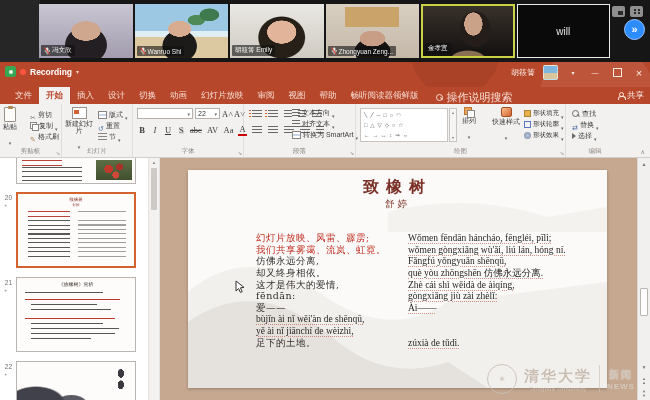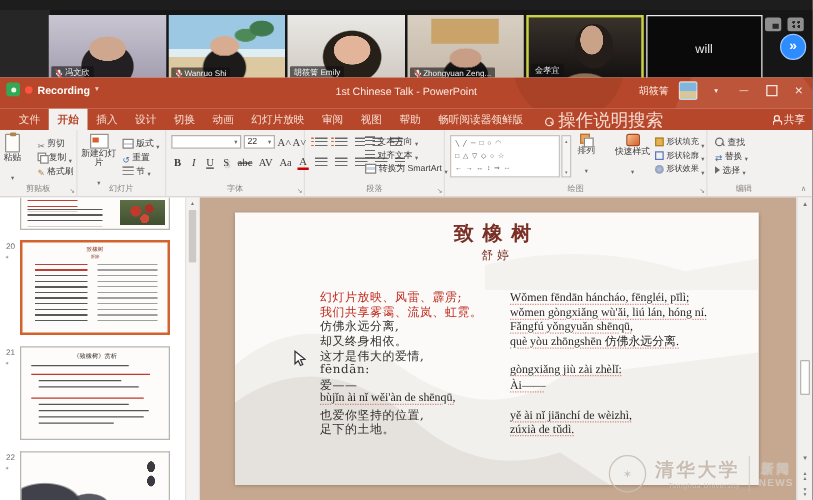--- a/index.html
+++ b/index.html
@@ -7,7 +7,7 @@
   #app{position:relative;width:650px;height:400px;}
 
   
-  .strip{position:absolute;left:0;top:8px;width:650px;height:62px;background:linear-gradient(90deg,#262626 0 40px,#161616 40px);}
+  .strip{position:absolute;left:0;top:0;width:650px;height:62px;background:linear-gradient(90deg,#262626 0 40px,#161616 40px);}
   .tiles{position:absolute;left:39px;top:4px;display:flex;gap:2px;}
   .tile{position:relative;width:93.5px;height:54px;background:#000;overflow:hidden;flex:none;}
   .tile.active{border:2px solid #cbd147;}

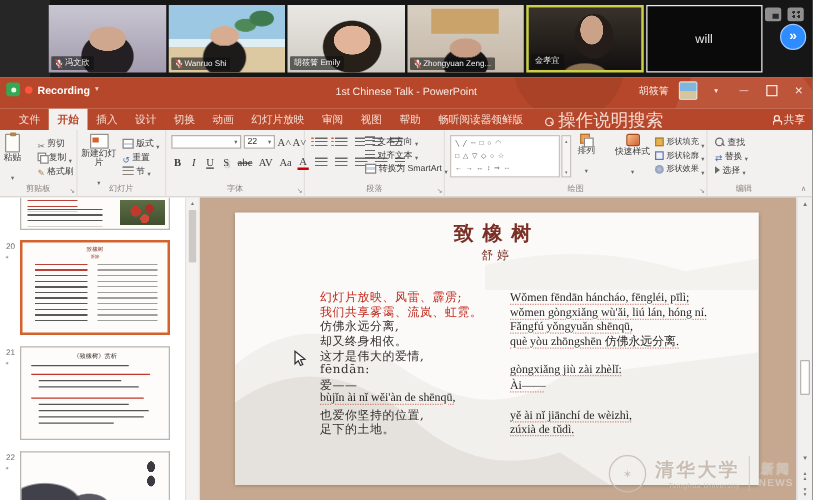--- a/index.html
+++ b/index.html
@@ -250,7 +250,6 @@
         <span class="rec-label">Recording</span>
         <span class="rec-caret"></span>
       </div>
-      <div class="wtitle">1st Chinese Talk - PowerPoint</div>
       <div class="tb-right">
         <span class="tb-user">胡筱箐</span>
         <span class="tb-avatar"></span>

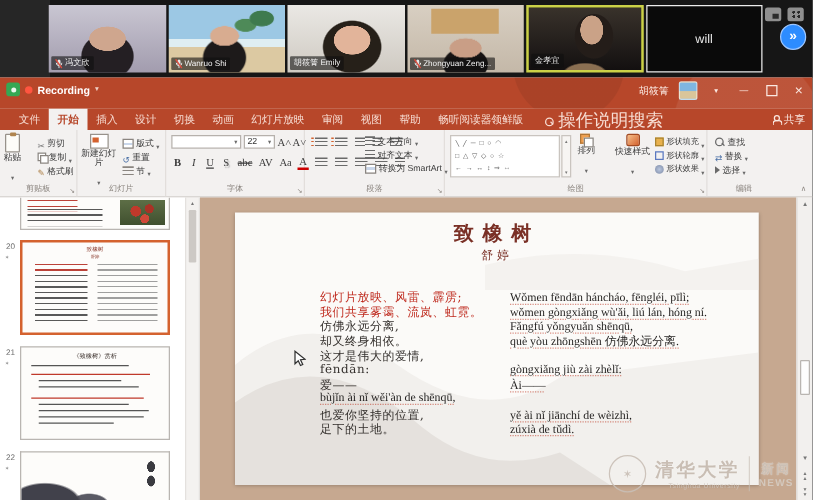--- a/index.html
+++ b/index.html
@@ -51,7 +51,7 @@
   .tabrow{position:absolute;left:0;top:25px;width:650px;height:17px;background:#b7472a;display:flex;align-items:stretch;padding-left:8px;}
   .tab{font-size:8.5px;color:#f7ddd3;padding:3px 7px 2px;white-space:nowrap;}
   .tab.active{background:#f3f1f0;color:#b7472a;font-weight:bold;}
-  .searchbox{display:flex;align-items:center;gap:4px;margin-left:10px;color:#f7ddd3;font-size:14px;padding-top:3px;}
+  .searchbox{display:flex;align-items:center;gap:4px;margin-left:10px;color:#f7ddd3;font-size:11px;padding-top:3px;}
   .mag{width:7px;height:7px;position:relative;flex:none;}
   .mag::before{content:"";position:absolute;left:0;top:0;width:5px;height:5px;border:1px solid #f7ddd3;border-radius:50%;}
   .mag::after{content:"";position:absolute;left:4.6px;top:4.6px;width:3px;height:1px;background:#f7ddd3;transform:rotate(45deg);}

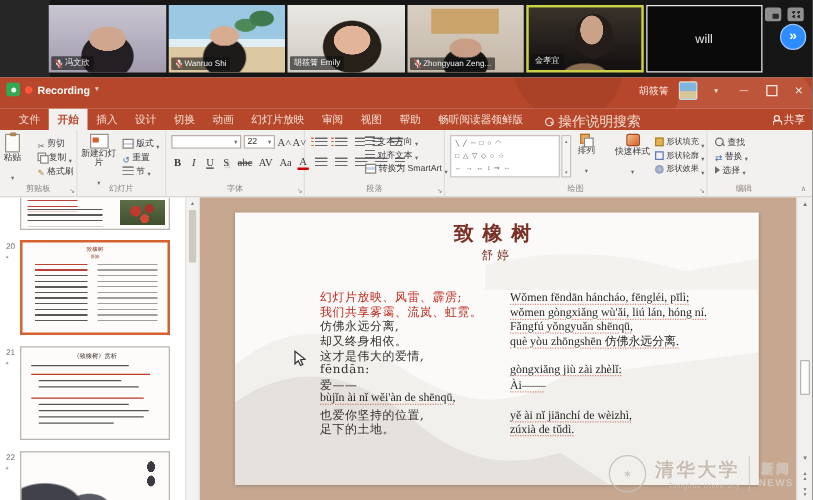--- a/index.html
+++ b/index.html
@@ -543,6 +543,7 @@
 
               <div class="poem-row">
                 <span class="cn">这才是伟大的爱情,</span>
+                <span class="py">Zhè cái shì wěidà de àiqíng,</span>
               </div>
 
               <div class="poem-row">

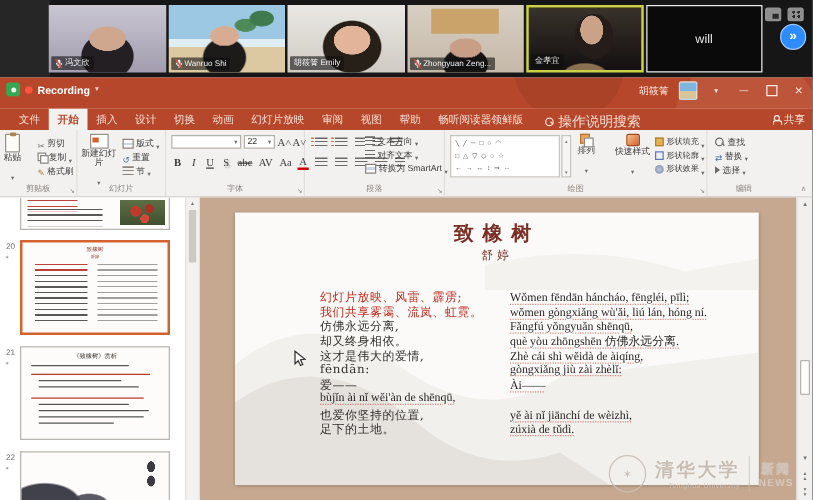--- a/index.html
+++ b/index.html
@@ -561,7 +561,6 @@
               </div>
 
               <div class="poem-row">
-                <span class="cn">也爱你坚持的位置,</span>
                 <span class="py">yě ài nǐ jiānchí de wèizhì,</span>
               </div>
 

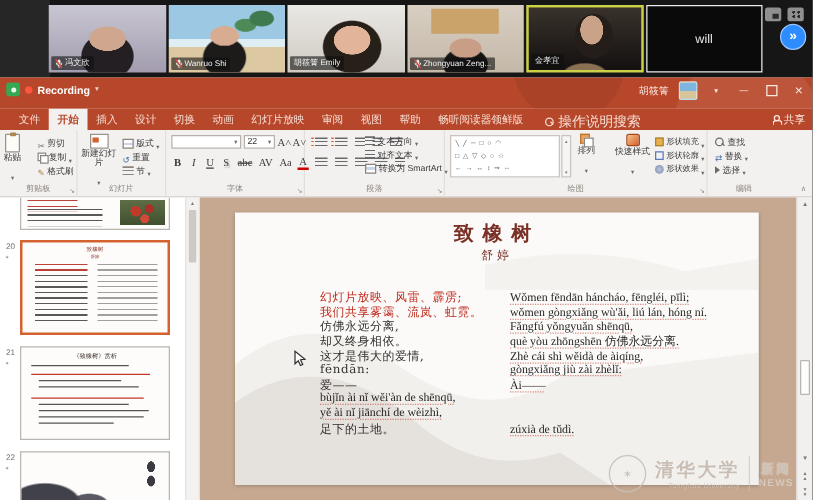--- a/index.html
+++ b/index.html
@@ -160,7 +160,7 @@
   .watermark{position:absolute;right:2px;bottom:6px;display:flex;align-items:center;gap:7px;opacity:.9;}
   .seal{width:30px;height:30px;border-radius:50%;border:1.5px solid #c9bfb6;display:flex;align-items:center;justify-content:center;}
   .seal::after{content:"✶";font-size:9px;color:#c9bfb6;}
-  .wm-name{text-align:right;}
+  .wm-name{text-align:center;}
   .wm-cn{font-size:15px;font-weight:bold;color:#c5b9ae;font-family:"DejaVu Serif",serif;letter-spacing:2px;text-shadow:0 0 1px rgba(255,255,255,.8);}
   .wm-en{font-size:5.5px;color:#cfc5bb;letter-spacing:.5px;}
   .wm-div{width:1px;height:28px;background:#c9bfb6;opacity:.7;}

